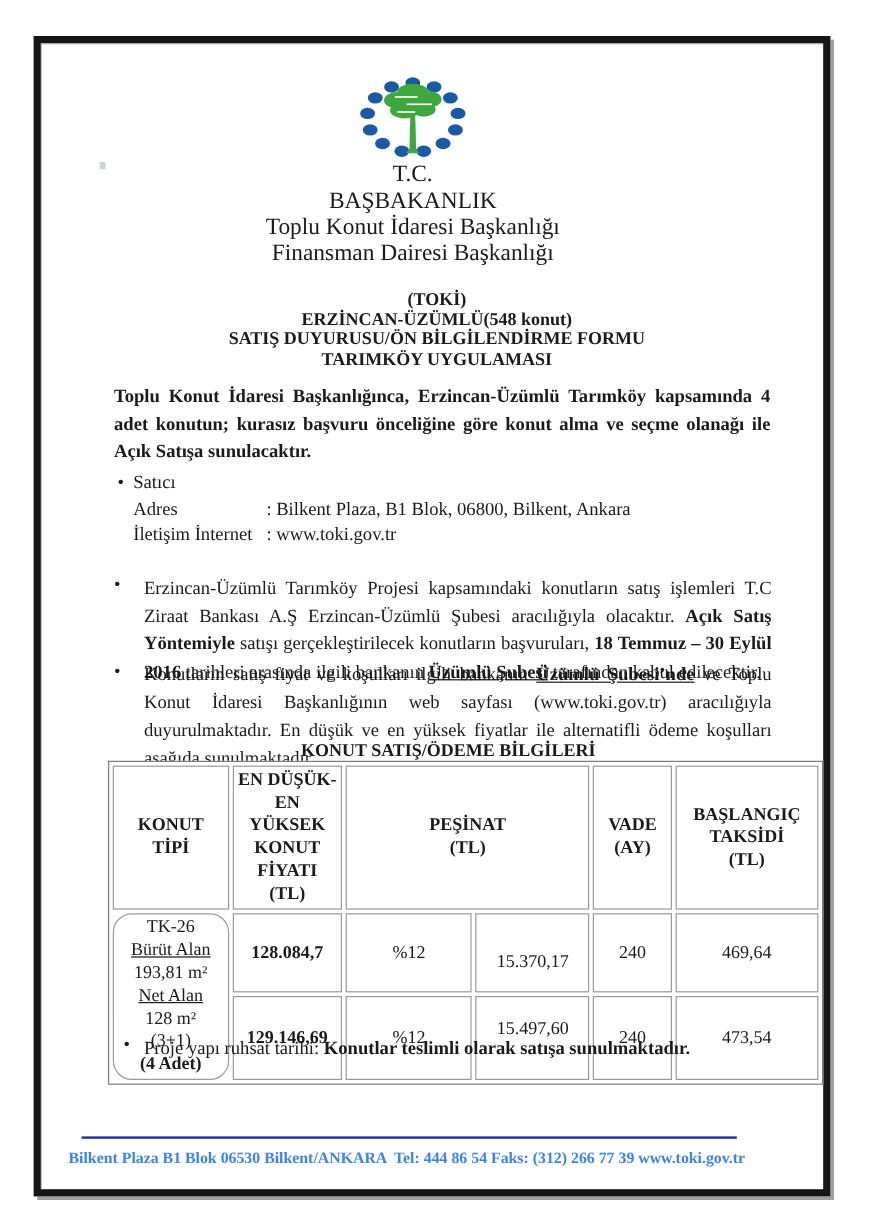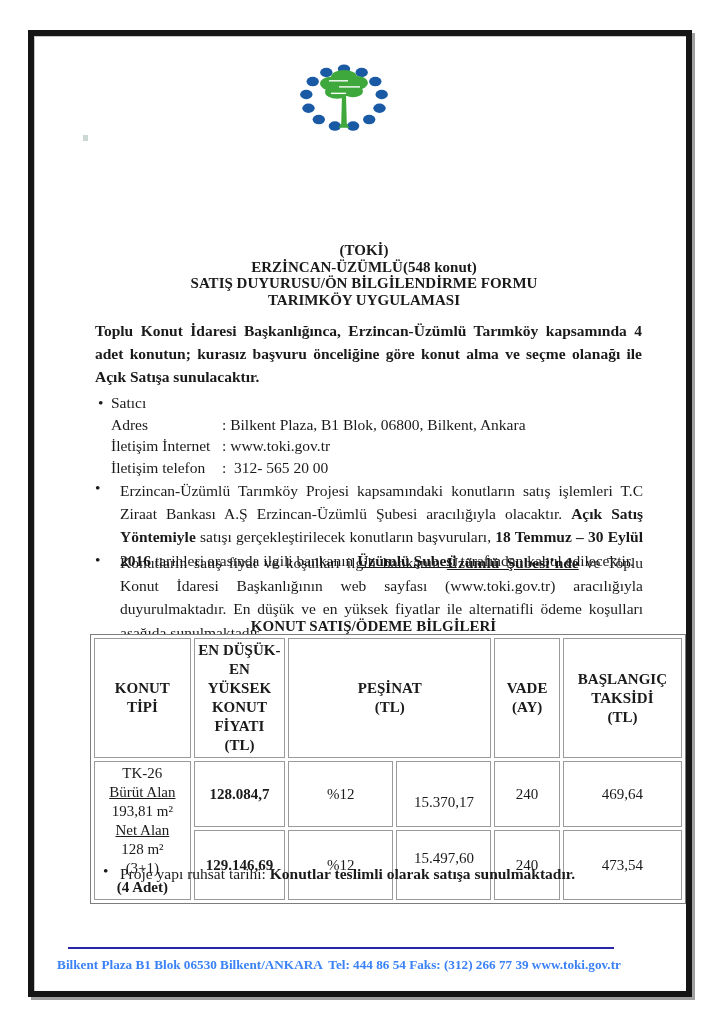--- a/index.html
+++ b/index.html
@@ -74,6 +74,12 @@
     </svg>
   </div>
 
+  <div class="abs org-header centered" style="left:0;top:99px;width:620px;">
+    <div>T.C.</div>
+    <div>BAŞBAKANLIK</div>
+    <div>Toplu Konut İdaresi Başkanlığı</div>
+    <div>Finansman Dairesi Başkanlığı</div>
+  </div>
 
   <div class="abs sub-header centered" style="left:0;top:206px;width:620px;padding-left:20px;">
     <div>(TOKİ)</div>

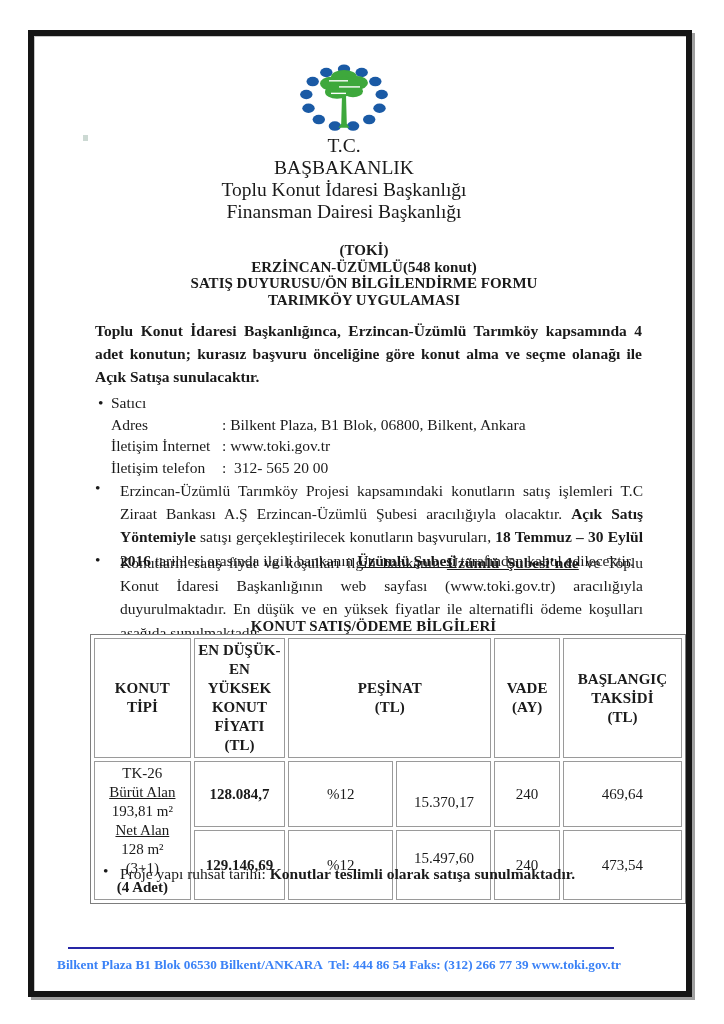--- a/index.html
+++ b/index.html
@@ -105,11 +105,6 @@
       <span class="clabel">İletişim İnternet</span>
       <span class="cvalue">: www.toki.gov.tr</span>
     </div>
-    <div class="crow">
-      <span class="cbullet"></span>
-      <span class="clabel">İletişim telefon</span>
-      <span class="cvalue">:  312- 565 20 00</span>
-    </div>
   </div>
 
   <span class="bullet-glyph" style="left:61px;top:443px;">•</span>

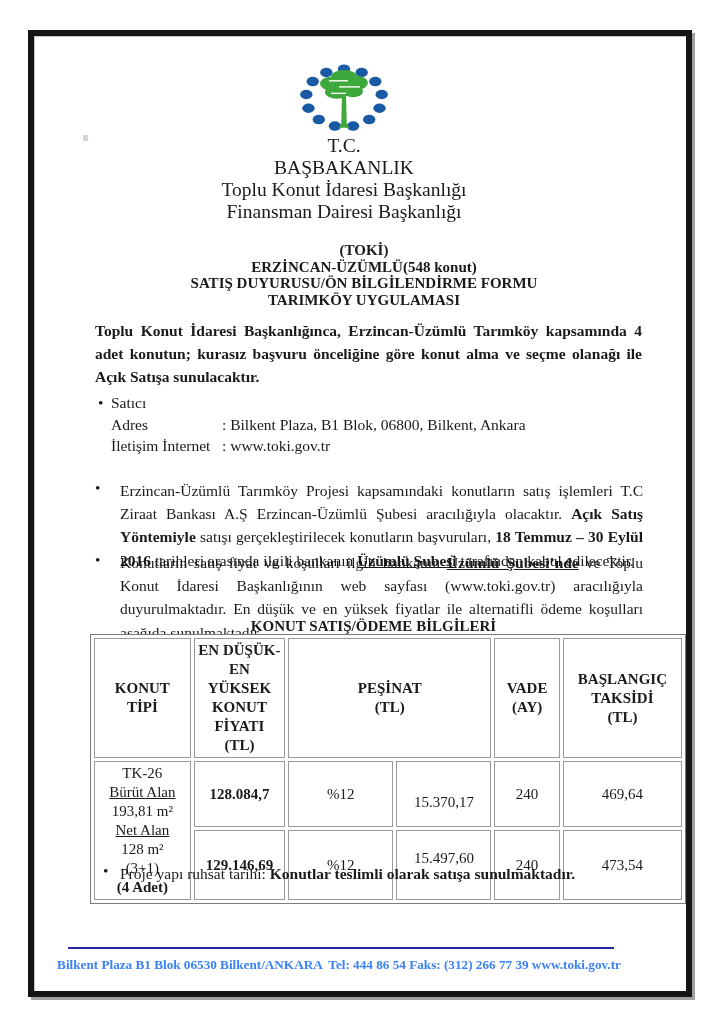--- a/index.html
+++ b/index.html
@@ -132,7 +132,7 @@
 (TL)</td>
       </tr>
       <tr>
-        <td rowspan="2" style="height:64px;">
+        <td rowspan="2" style="height:64px;border-radius:16px;">
             <div>TK-26</div>
             <div style="text-decoration: underline;">Bürüt Alan</div>
             <div>193,81 m²</div>

